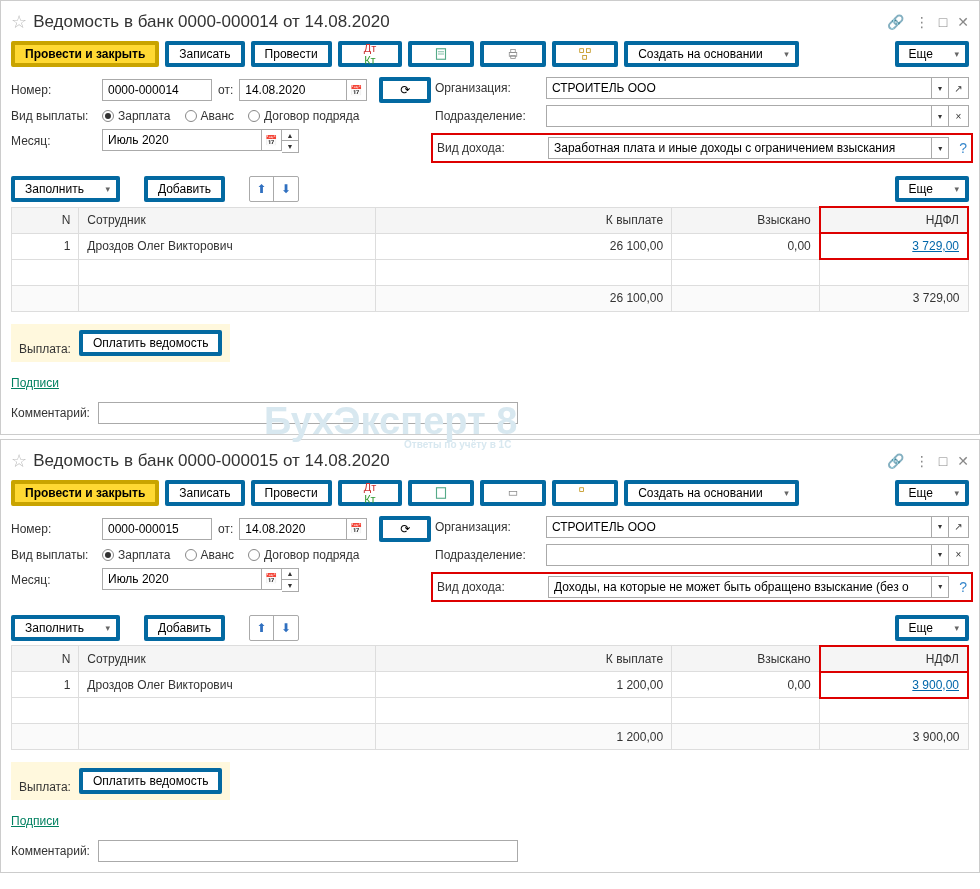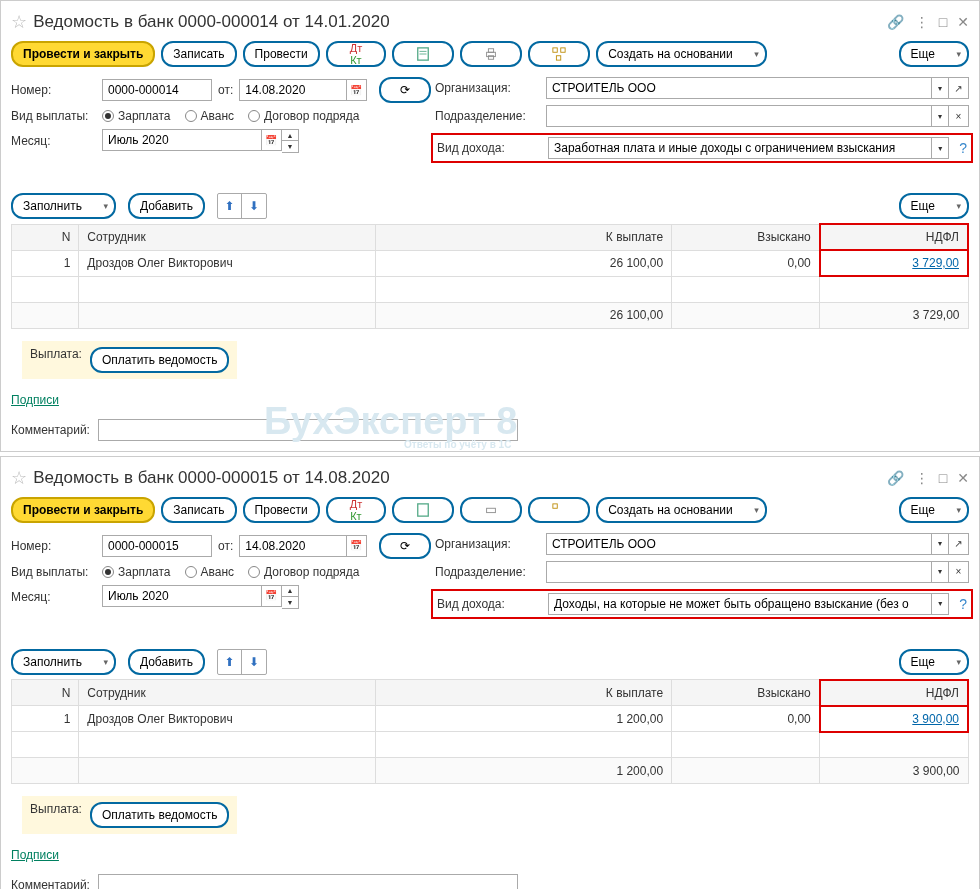--- a/index.html
+++ b/index.html
@@ -82,7 +82,7 @@
 <div class="panel">
   <div class="header-row">
     <span class="star-icon">☆</span>
-    <div class="title">Ведомость в банк 0000-000014 от 14.01.2020</div>
+    <div class="title">Ведомость в банк 0000-000014 от 14.08.2020</div>
     <div class="hdr-icons">
       <span>🔗</span>
       <span>⋮</span>

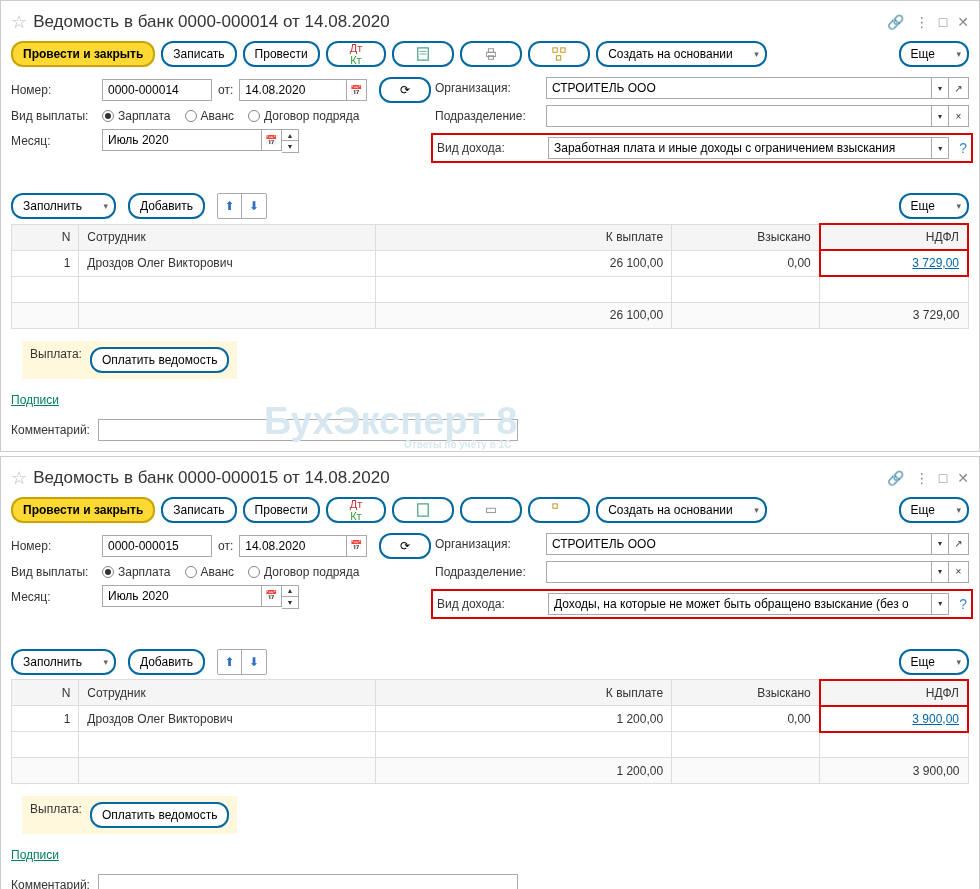--- a/index.html
+++ b/index.html
@@ -12,7 +12,7 @@
 .hdr-icons { display: flex; gap: 10px; align-items: center; }
 .hdr-icons span { color: #888; font-size: 14px; cursor: pointer; }
 .toolbar { display: flex; align-items: center; gap: 6px; margin-bottom: 10px; }
-.btn { border: 2px solid #0369a1; background: #fff; padding: 5px 10px; font-size: 12px; cursor: pointer; border-radius: 12px; height: 26px; display: inline-flex; align-items: center; }
+.btn { border: 4px solid #0369a1; background: #fff; padding: 5px 10px; font-size: 12px; cursor: pointer; border-radius: 2px; height: 26px; display: inline-flex; align-items: center; }
 .btn-yellow { background: #ffd933; border-color: #c9a400; font-weight: bold; }
 .btn-icon { padding: 3px 22px; min-width: 26px; justify-content: center; flex-direction: column; }
 .icon-txt { font-size: 11px; }

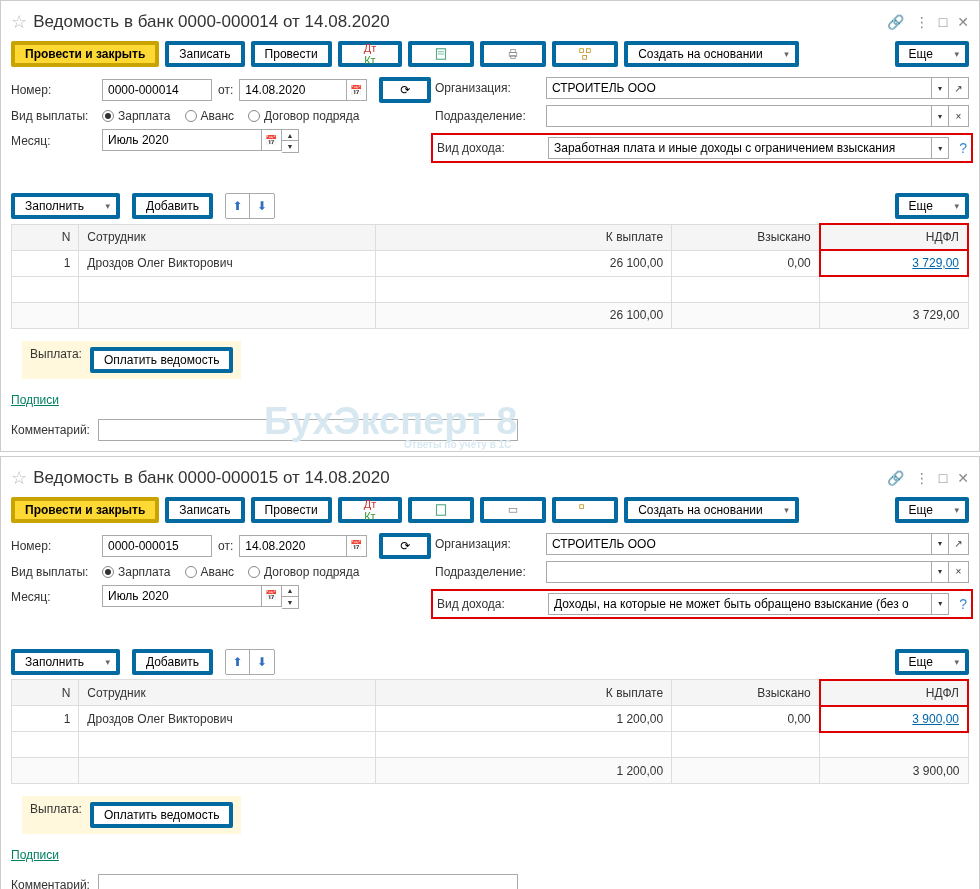--- a/index.html
+++ b/index.html
@@ -39,7 +39,7 @@
 .stepper { display: flex; flex-direction: column; border: 1px solid #aaa; border-left: none; }
 .stepper span { height: 11px; width: 16px; display: flex; align-items: center; justify-content: center; font-size: 7px; cursor: pointer; }
 .stepper span:first-child { border-bottom: 1px solid #aaa; }
-.table-toolbar { display: flex; gap: 12px; margin: 24px 0 4px; align-items: center; }
+.table-toolbar { display: flex; gap: 24px; margin: 7px 0 4px; align-items: center; }
 .arrow-btns { display: flex; border: 1px solid #aaa; border-radius: 2px; }
 .arrow-btns span { width: 24px; height: 24px; display: flex; align-items: center; justify-content: center; cursor: pointer; font-size: 12px; }
 .arrow-btns span:first-child { border-right: 1px solid #aaa; color: #3070c0; }

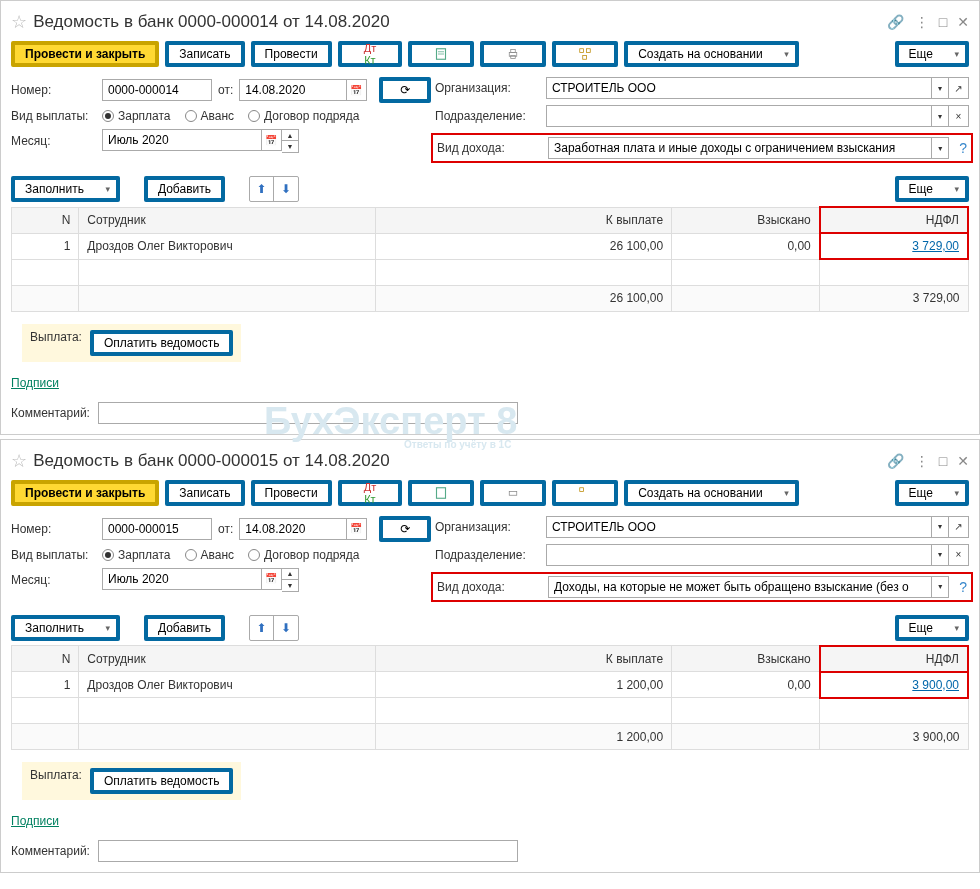--- a/index.html
+++ b/index.html
@@ -55,7 +55,7 @@
 .ndfl-link { color: #0066aa; text-decoration: underline; }
 .ndfl-hl { border: 2px solid #d00 !important; }
 tr.total td { background: #fafafa; }
-.pay-section { background: #fff8dd; padding: 6px 8px; margin: 12px 11px 8px; display: flex; align-items: flex-start; gap: 8px; width: fit-content; }
+.pay-section { background: #fff8dd; padding: 6px 8px; margin: 12px 0 8px; display: flex; align-items: flex-end; gap: 8px; width: fit-content; }
 .link-green { color: #008060; text-decoration: underline; cursor: pointer; margin: 6px 0; display: inline-block; }
 .comment-row { display: flex; align-items: center; gap: 8px; margin-top: 6px; }
 .comment-input { flex: 1; max-width: 420px; }

